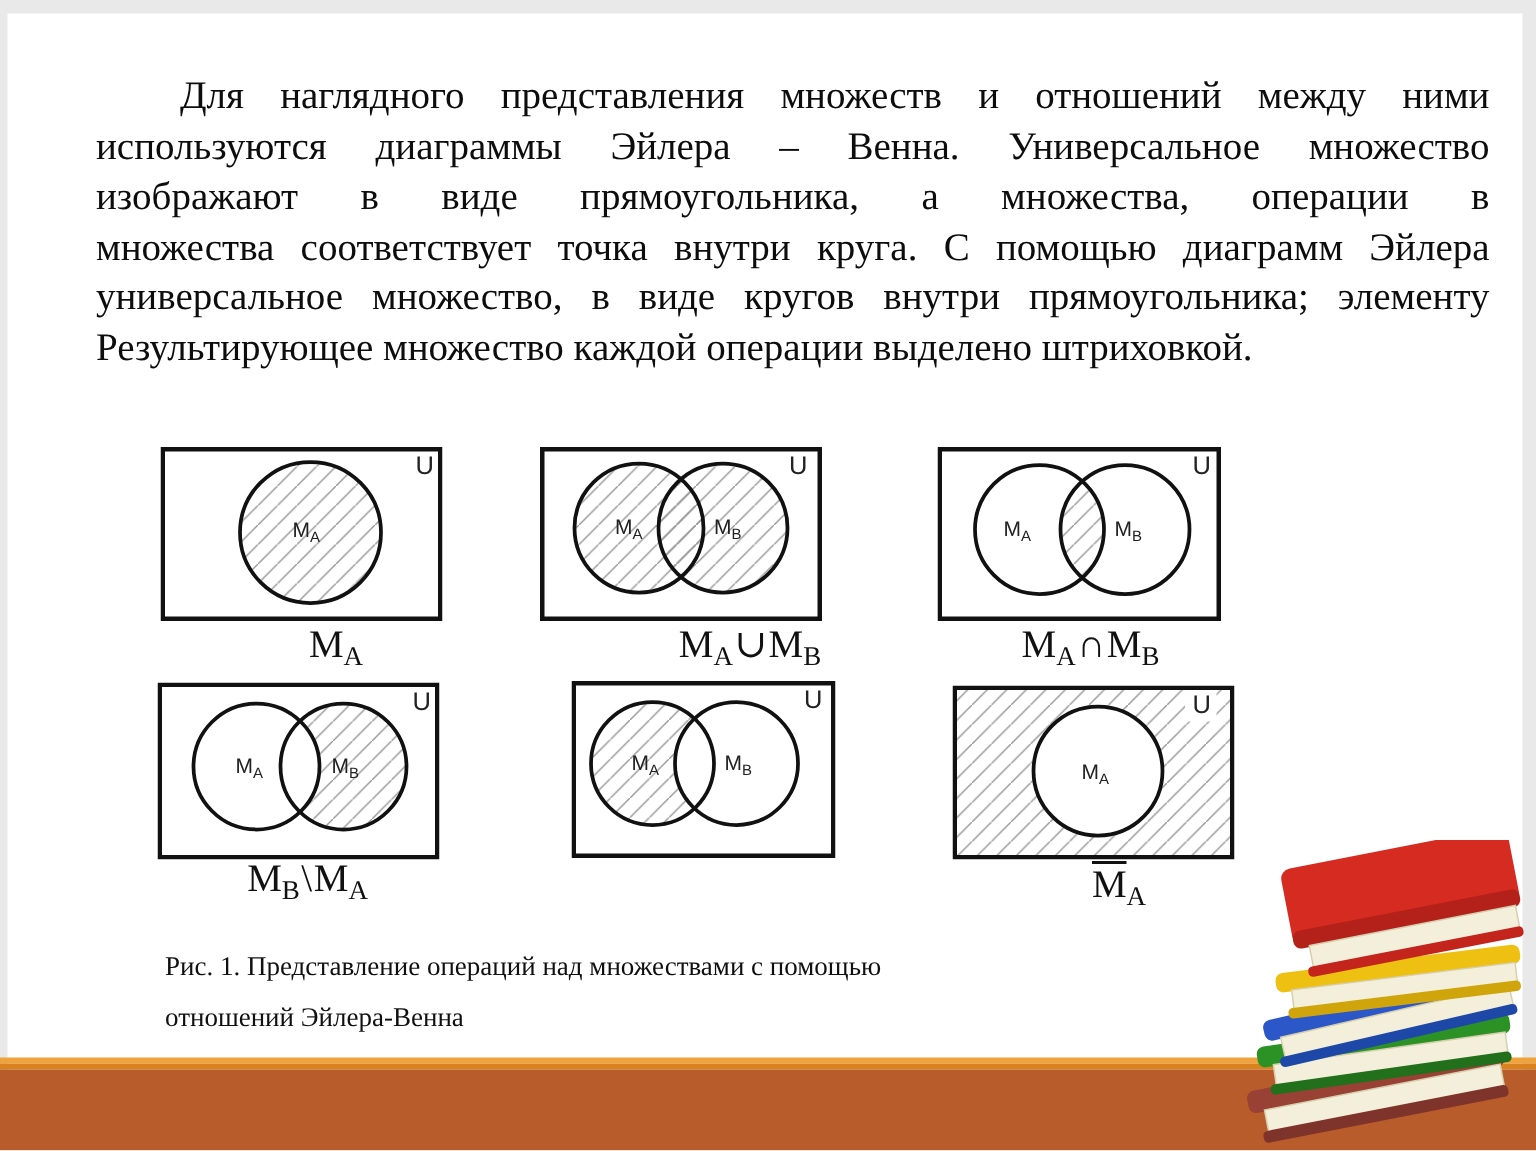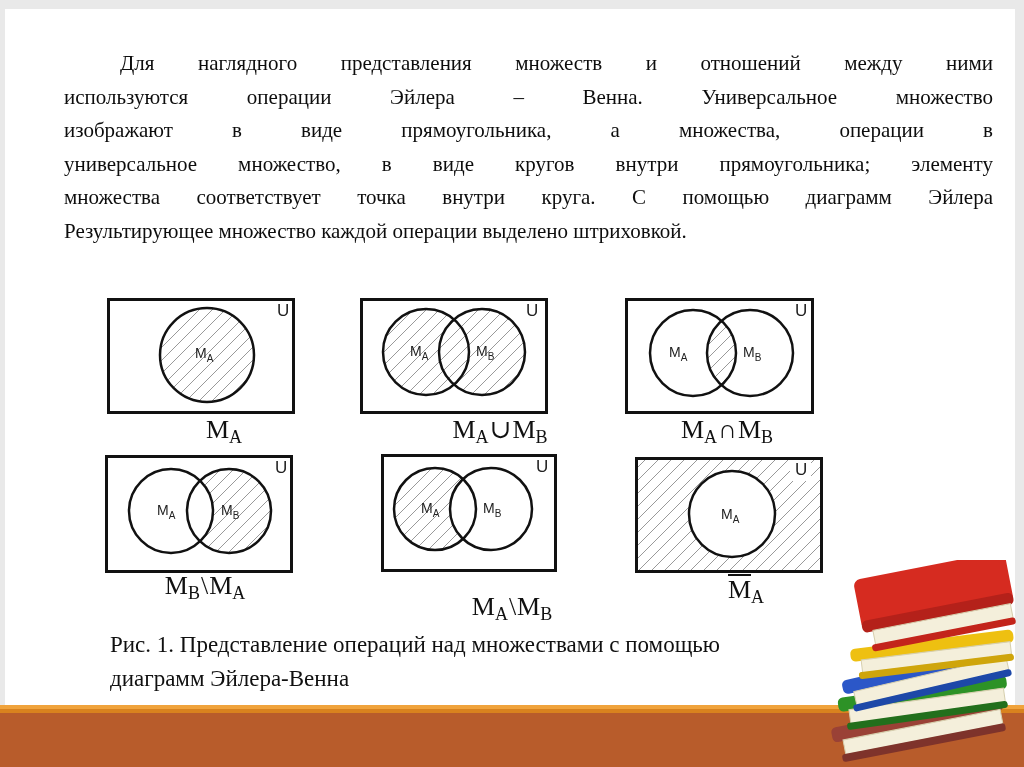--- a/index.html
+++ b/index.html
@@ -8,7 +8,7 @@
   .slide-bg{position:absolute;left:5px;top:9px;right:9px;bottom:0;background:#ffffff;}
 
   
-  .intro{position:absolute;left:64px;top:47px;width:929px;font-size:21px;line-height:33.5px;}
+  .intro{position:absolute;left:64px;top:47px;width:929px;font-size:26px;line-height:33.5px;}
   .intro .jline{text-align:justify;text-align-last:justify;height:33.5px;overflow:hidden;white-space:nowrap;}
   .intro .indent{text-indent:56px;}
   .intro .lastline{text-align:right;text-align-last:left;}

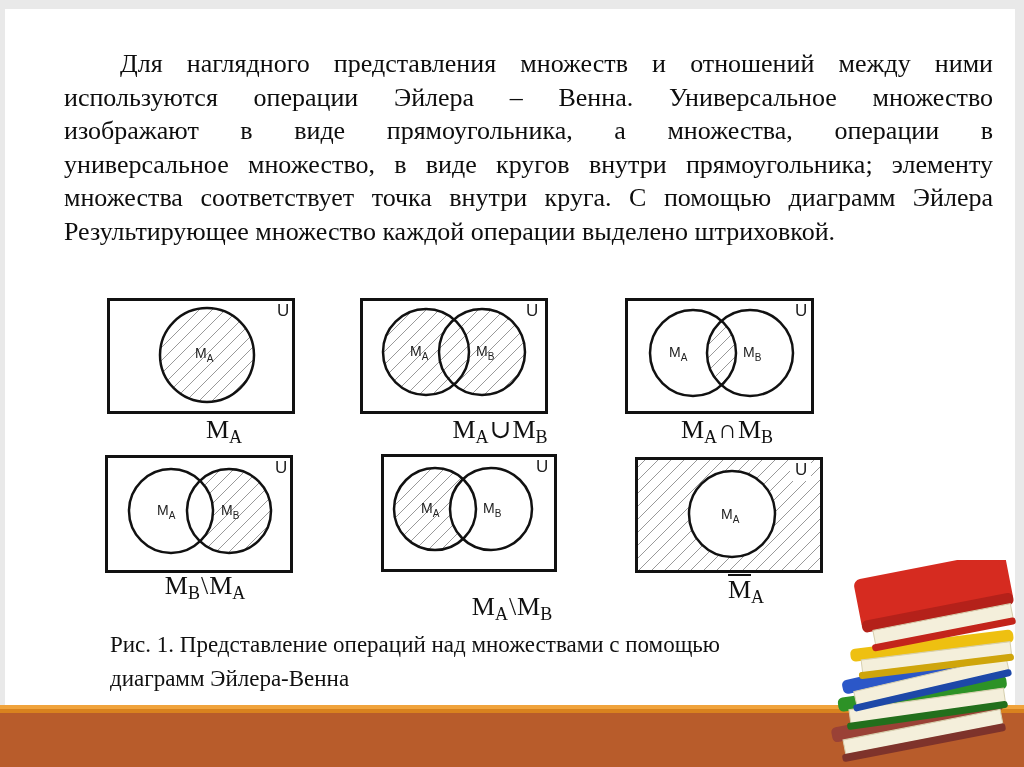--- a/index.html
+++ b/index.html
@@ -56,7 +56,7 @@
 
   <div class="intro">
     <div class="jline indent">Для наглядного представления множеств и отношений между ними</div>
-    <div class="jline">используются операции Эйлера – Венна. Универсальное множество</div>
+    <div class="jline">используются диаграммы Эйлера – Венна. Универсальное множество</div>
     <div class="jline">изображают в виде прямоугольника, а множества, операции в</div>
     <div class="jline">универсальное множество, в виде кругов внутри прямоугольника; элементу</div>
     <div class="jline">множества соответствует точка внутри круга. С помощью диаграмм Эйлера</div>

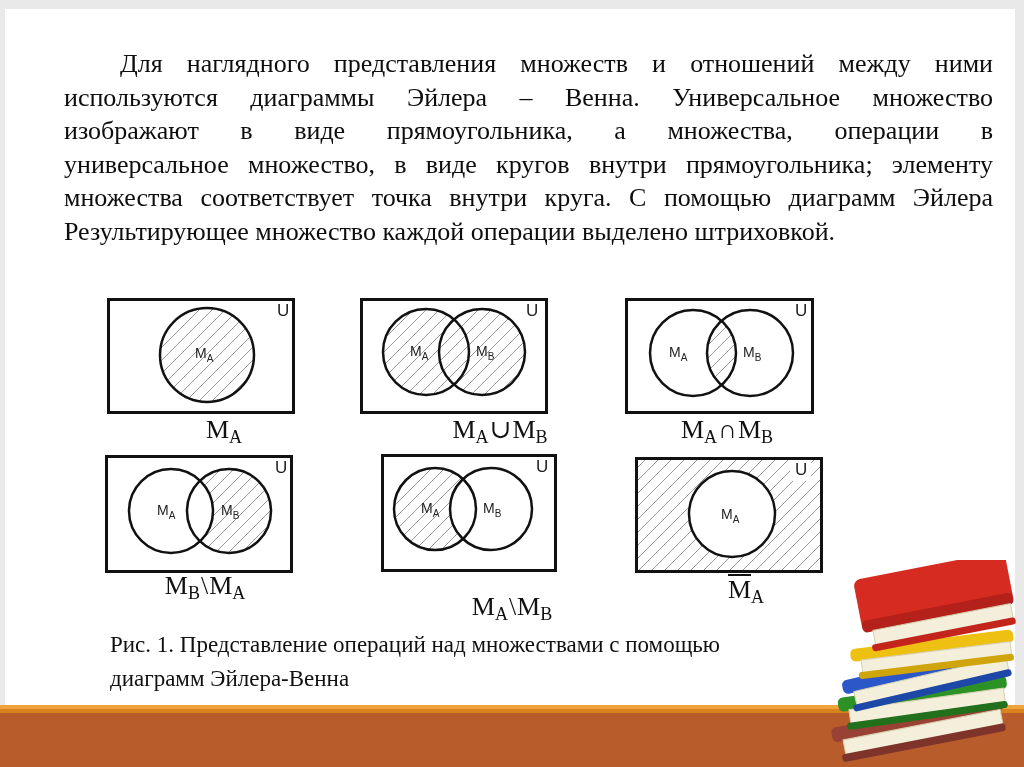--- a/index.html
+++ b/index.html
@@ -58,8 +58,8 @@
     <div class="jline indent">Для наглядного представления множеств и отношений между ними</div>
     <div class="jline">используются диаграммы Эйлера – Венна. Универсальное множество</div>
     <div class="jline">изображают в виде прямоугольника, а множества, операции в</div>
+    <div class="jline">множества соответствует точка внутри круга. С помощью диаграмм Эйлера</div>
     <div class="jline">универсальное множество, в виде кругов внутри прямоугольника; элементу</div>
-    <div class="jline">множества соответствует точка внутри круга. С помощью диаграмм Эйлера</div>
     <div class="jline lastline">Результирующее множество каждой операции выделено штриховкой.</div>
   </div>
 

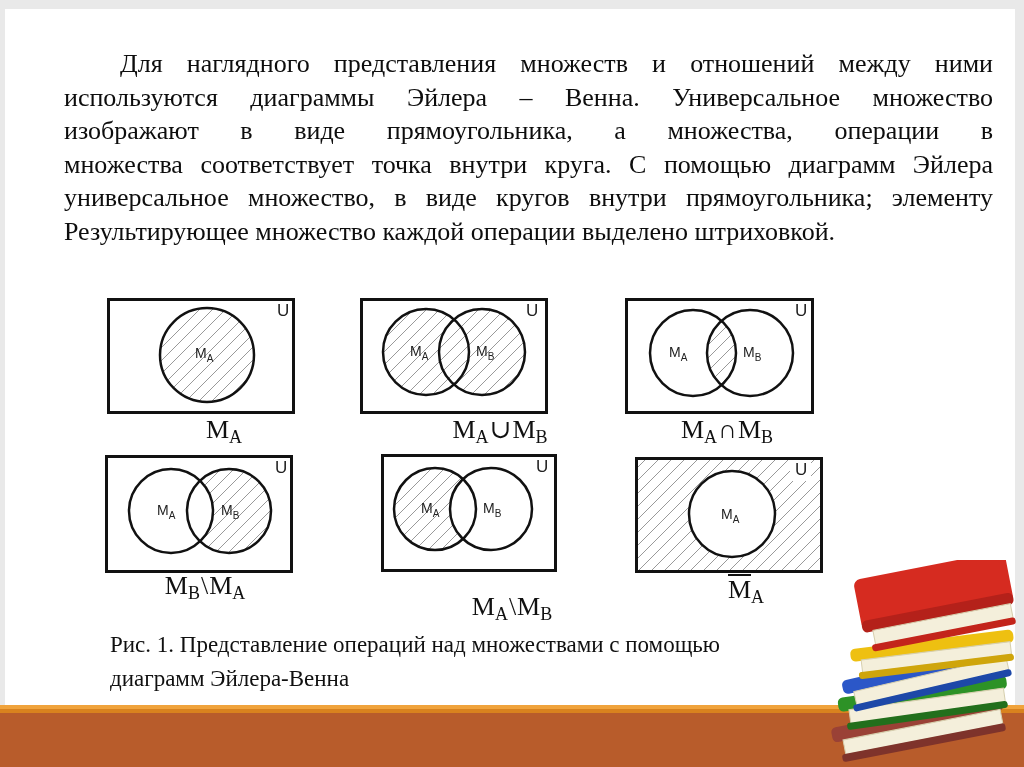--- a/index.html
+++ b/index.html
@@ -158,7 +158,6 @@
   </div>
 
   <div class="caption" style="left:135px;top:572px;width:140px"><span>M</span><sub>B</sub><span class="op">\</span><span>M</span><sub>A</sub></div>
-  <div class="caption" style="left:442px;top:593px;width:140px"><span>M</span><sub>A</sub><span class="op">\</span><span>M</span><sub>B</sub></div>
   <div class="caption" style="left:676px;top:574px;width:140px"><span class="overline"><span>M</span></span><sub>A</sub></div>
 
   <div class="figcaption">

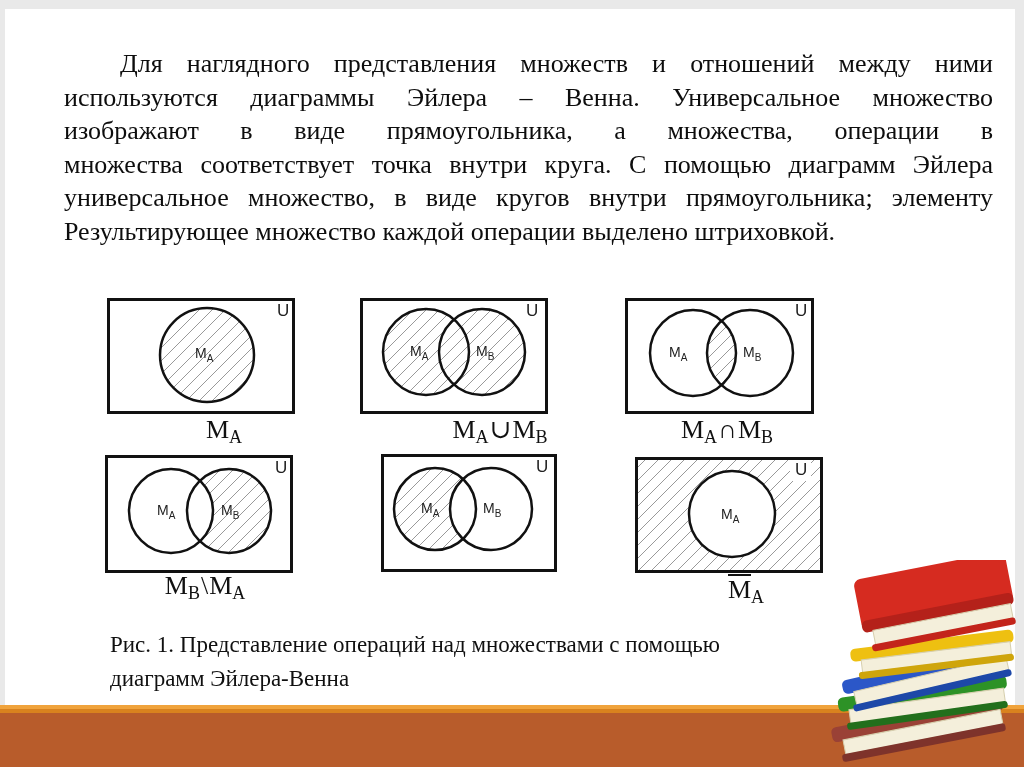--- a/index.html
+++ b/index.html
@@ -30,7 +30,7 @@
   .overline{display:inline-block;border-top:2.5px solid #111;padding-top:1px;line-height:1;}
 
   
-  .figcaption{position:absolute;left:110px;top:628px;width:790px;font-size:23px;line-height:33.5px;color:#101010;}
+  .figcaption{position:absolute;left:110px;top:628px;width:790px;font-size:18px;line-height:33.5px;color:#101010;}
 
   
   .stripe1{position:absolute;left:0;top:705px;width:1024px;height:4px;}

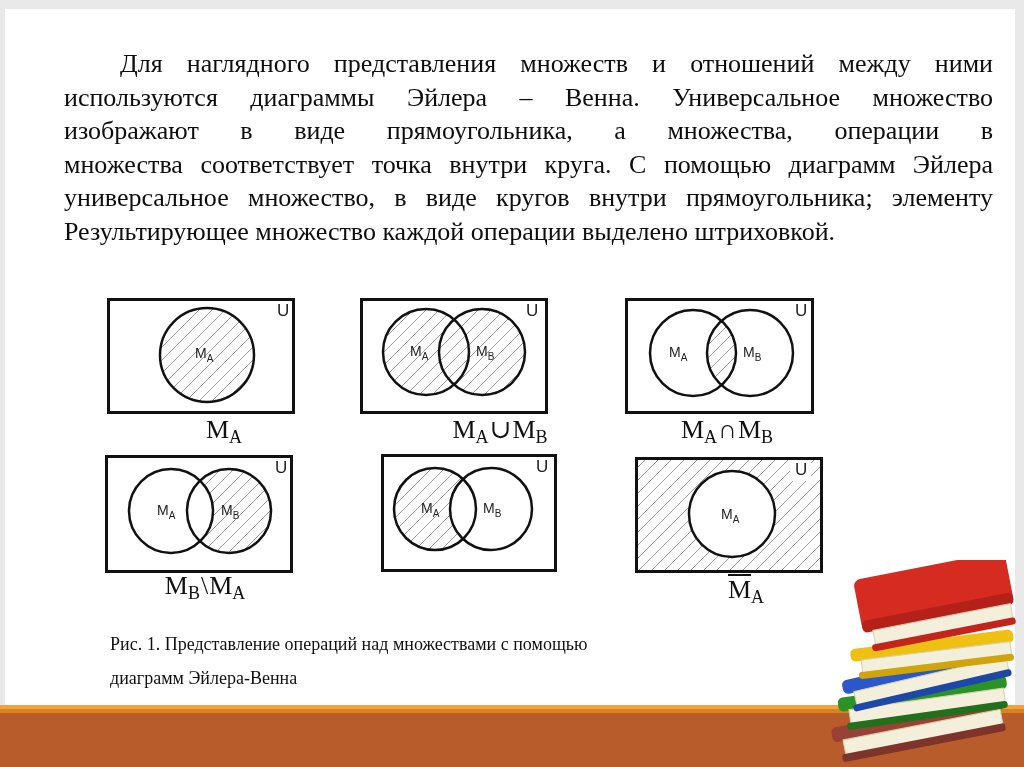--- a/index.html
+++ b/index.html
@@ -162,7 +162,7 @@
 
   <div class="figcaption">
     <div>Рис. 1. Представление операций над множествами с помощью</div>
-    <div>диаграмм Эйлера-Венна</div>
+    <div>отношений Эйлера-Венна</div>
   </div>
 
   <div class="stripe1" style="background: rgb(240, 163, 60);"></div>

